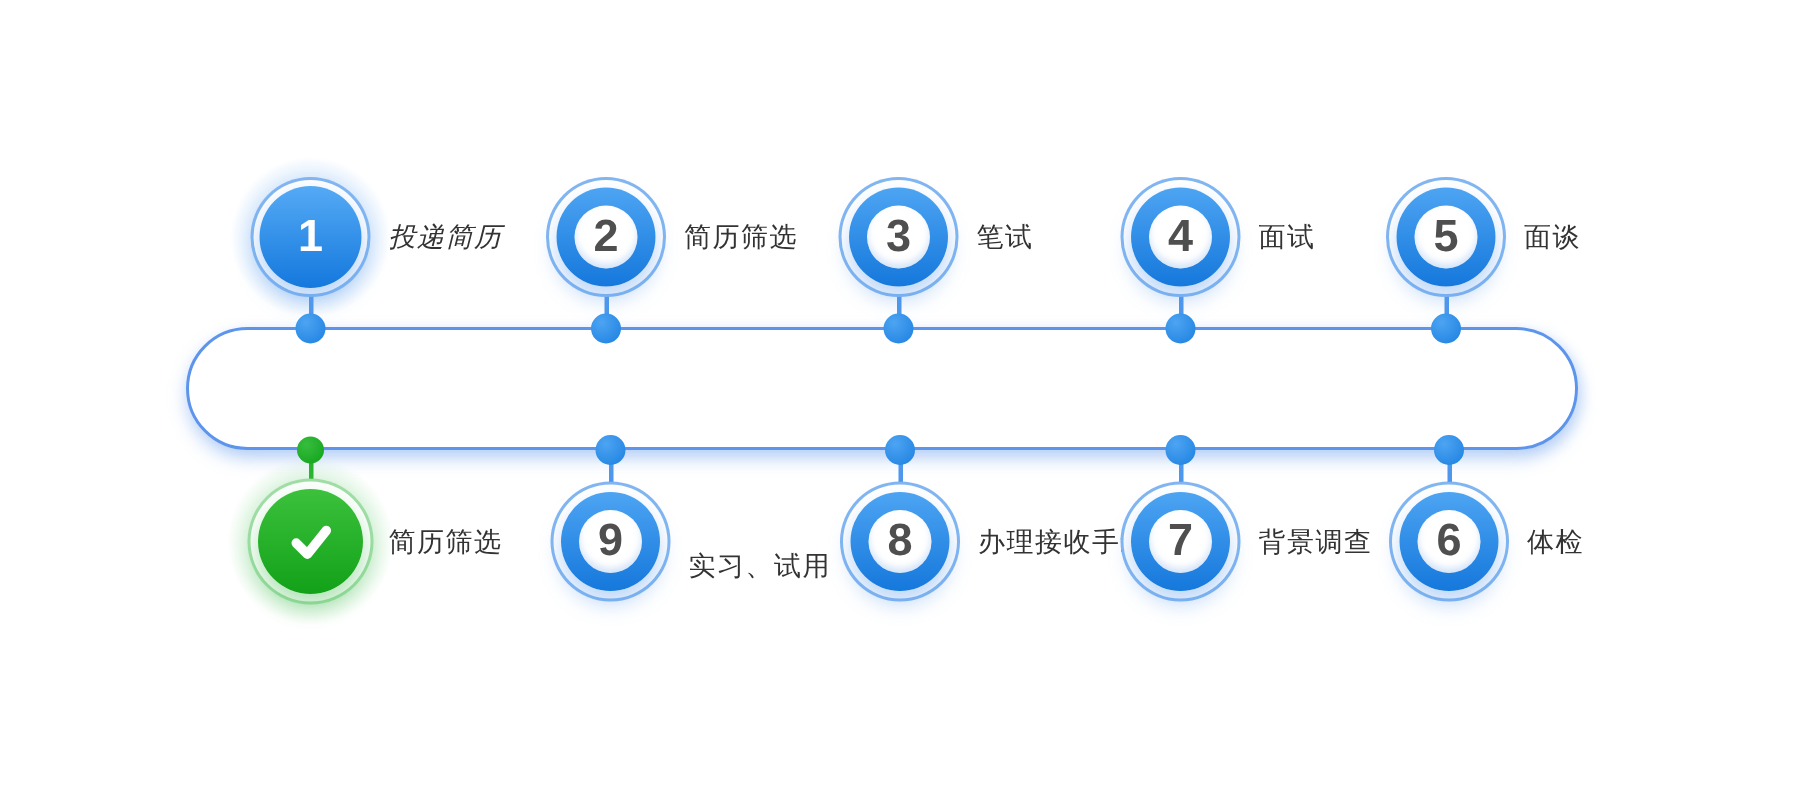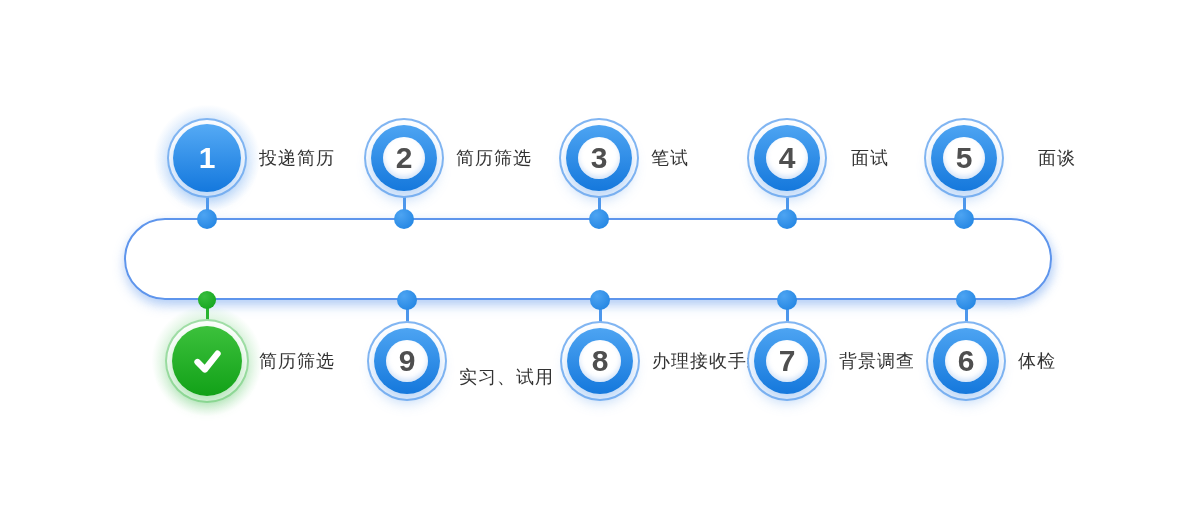--- a/index.html
+++ b/index.html
@@ -80,7 +80,7 @@
         <span class="num white">1</span>
       </div>
     </div>
-    <div class="label" style="left: 259px; top: 158px;">投递简历</div>
+    <div class="label" style="left: 259px; top: 158px; font-style: italic;">投递简历</div>
     <div class="stem" style="left: 402.5px; top: 158px; height: 61px;"></div>
     <div class="dot" style="left: 394px; top: 209px;"></div>
     <div class="node" style="left: 404px; top: 158px;">

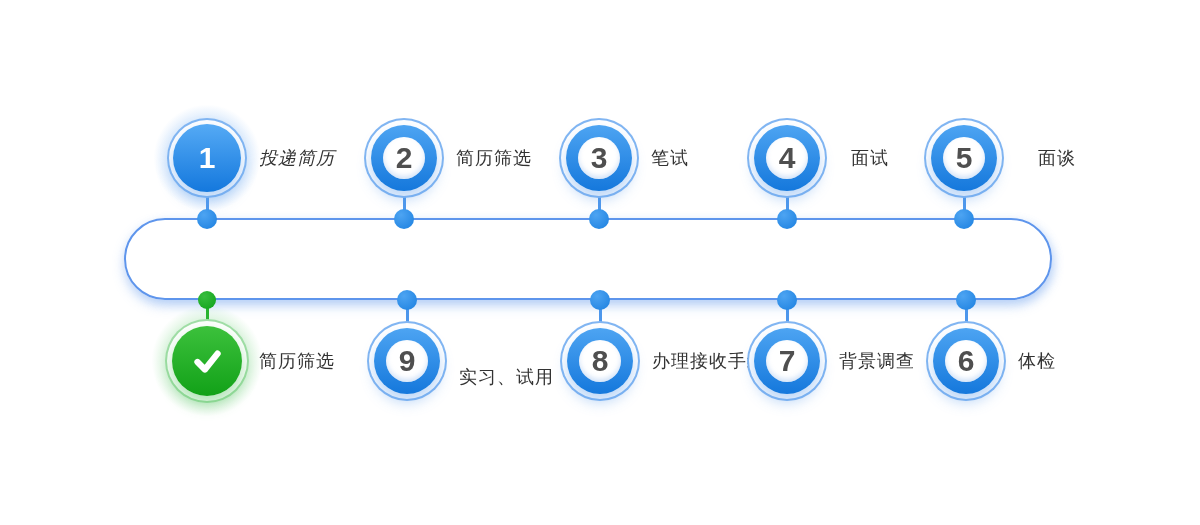--- a/index.html
+++ b/index.html
@@ -113,7 +113,7 @@
         </div>
       </div>
     </div>
-    <div class="label" style="left: 839px; top: 158px; margin-left: 12px;">面试</div>
+    <div class="label" style="left: 839px; top: 158px;">面试</div>
     <div class="stem" style="left: 962.5px; top: 158px; height: 61px;"></div>
     <div class="dot" style="left: 954px; top: 209px;"></div>
     <div class="node" style="left: 964px; top: 158px;">

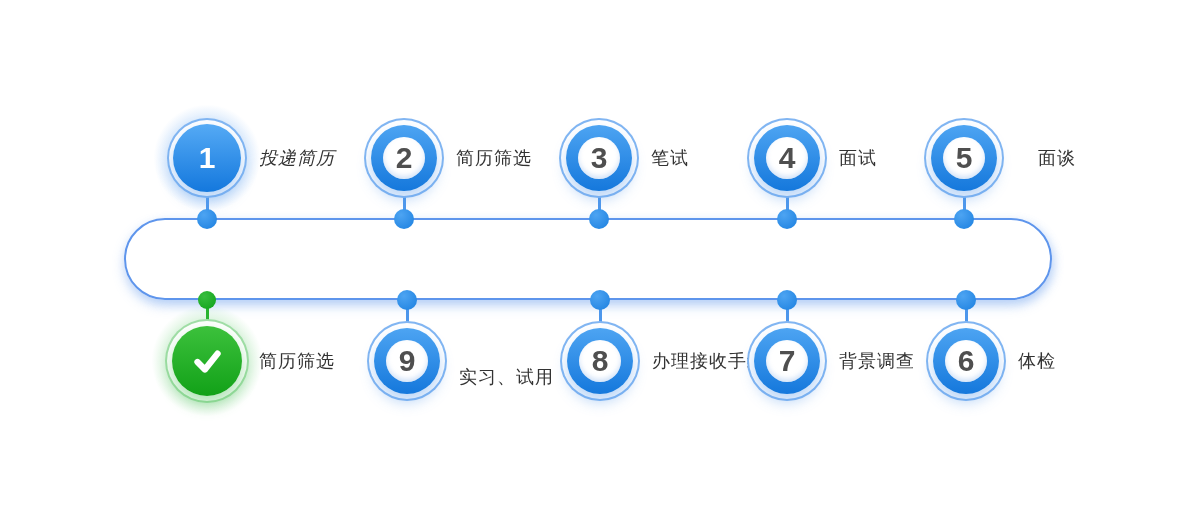--- a/index.html
+++ b/index.html
@@ -124,7 +124,7 @@
         </div>
       </div>
     </div>
-    <div class="label" style="left: 1038px; top: 158px;">面谈</div>
+    <div class="label" style="left: 1016px; top: 158px;">面谈</div>
     <div class="stem green" style="left: 205.5px; top: 300px; height: 61px;"></div>
     <div class="dot green" style="left: 198px; top: 291px;"></div>
     <div class="node" style="left: 207px; top: 361px;">

